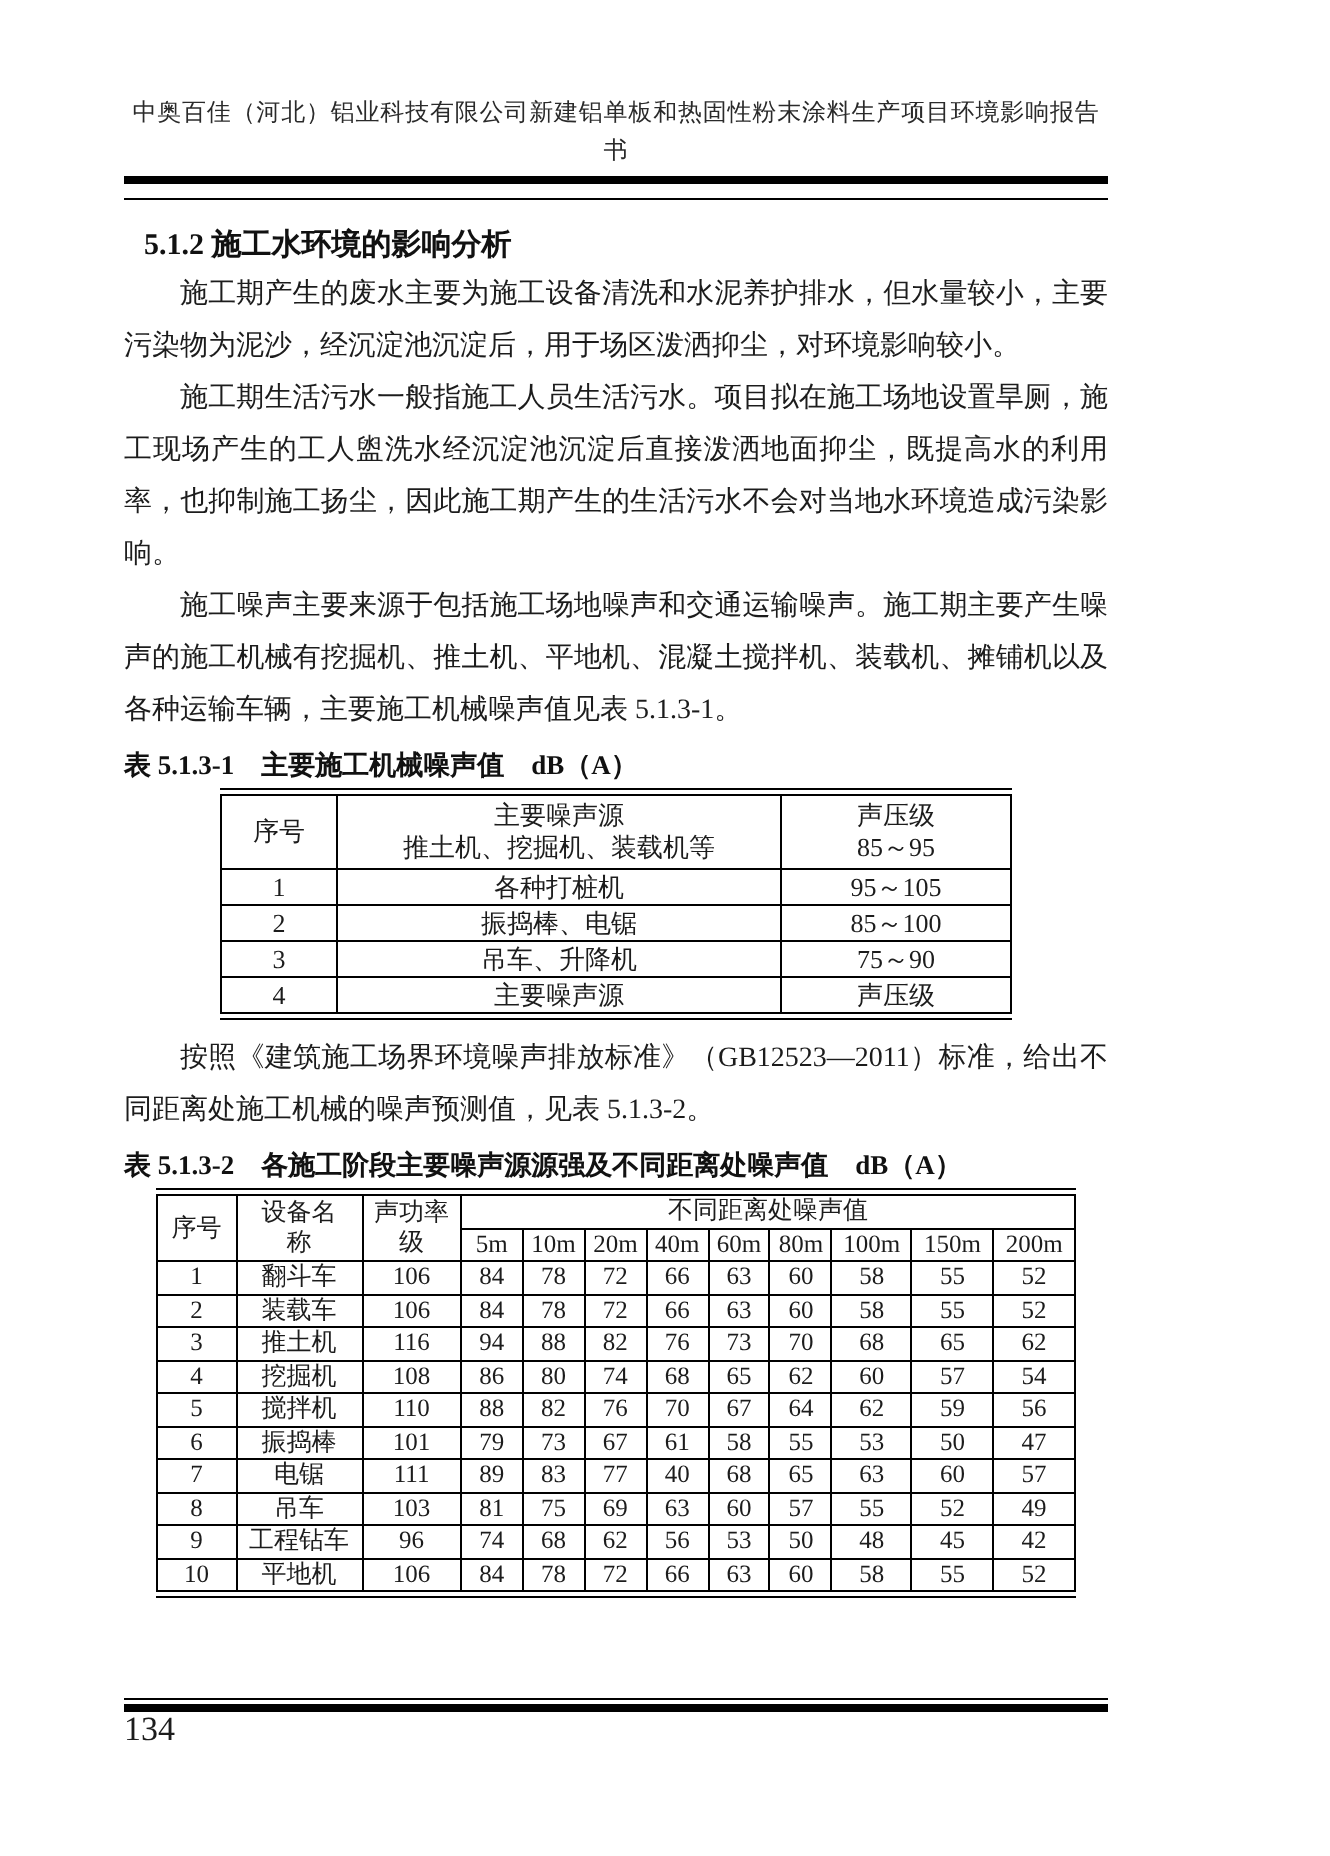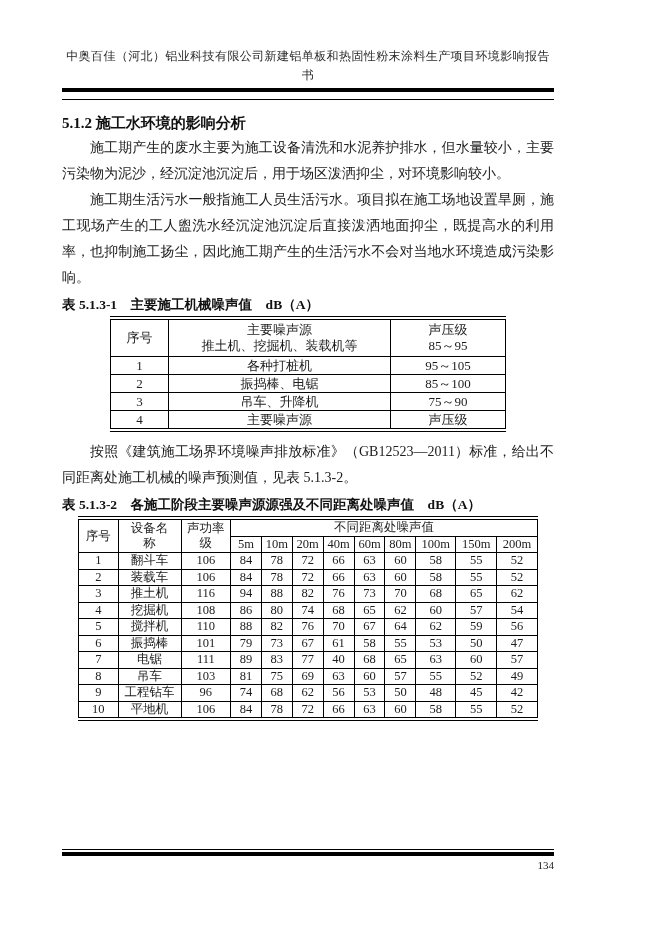--- a/index.html
+++ b/index.html
@@ -16,7 +16,7 @@
   .rule-thin{height:1px;background:#000;margin-top:7px;}
   .content{padding-top:9px;}
   p.body{margin:0;font-size:14px;line-height:26px;text-align:justify;text-indent:2em;}
-  h2.section{margin:5px 0 2px 0;font-size:15px;line-height:19px;font-weight:bold;color:#111;}
+  h2.section{margin:5px 0 2px 10px;font-size:15px;line-height:19px;font-weight:bold;color:#111;}
   .tbl-caption{
     text-align:left;font-weight:bold;font-size:13.5px;line-height:18px;margin:5px 0 2px 0;color:#111;
   }

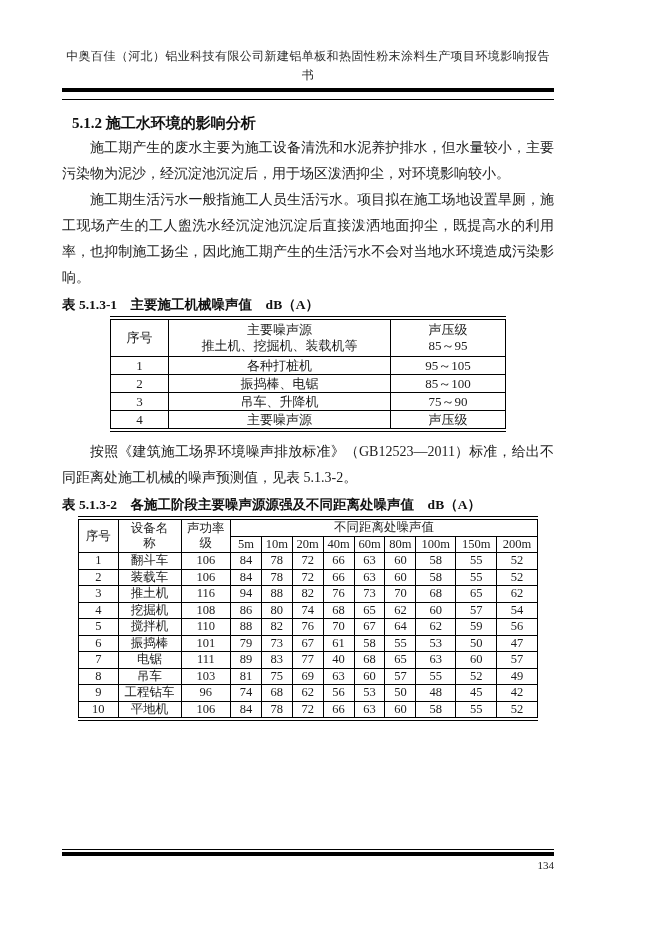--- a/index.html
+++ b/index.html
@@ -57,6 +57,7 @@
       <p class="body">施工期生活污水一般指施工人员生活污水。项目拟在施工场地设置旱厕，施工现场产生的工人盥洗水经沉淀池沉淀后直接泼洒地面抑尘，既提高水的利用率，也抑制施工扬尘，因此施工期产生的生活污水不会对当地水环境造成污染影响。</p>
 
 
+      <p class="body">施工噪声主要来源于包括施工场地噪声和交通运输噪声。施工期主要产生噪声的施工机械有挖掘机、推土机、平地机、混凝土搅拌机、装载机、摊铺机以及各种运输车辆，主要施工机械噪声值见表 5.1.3-1。</p>
 
       <div class="tbl-caption">表 5.1.3-1　主要施工机械噪声值　dB（A）</div>
       <table class="tbl t1">

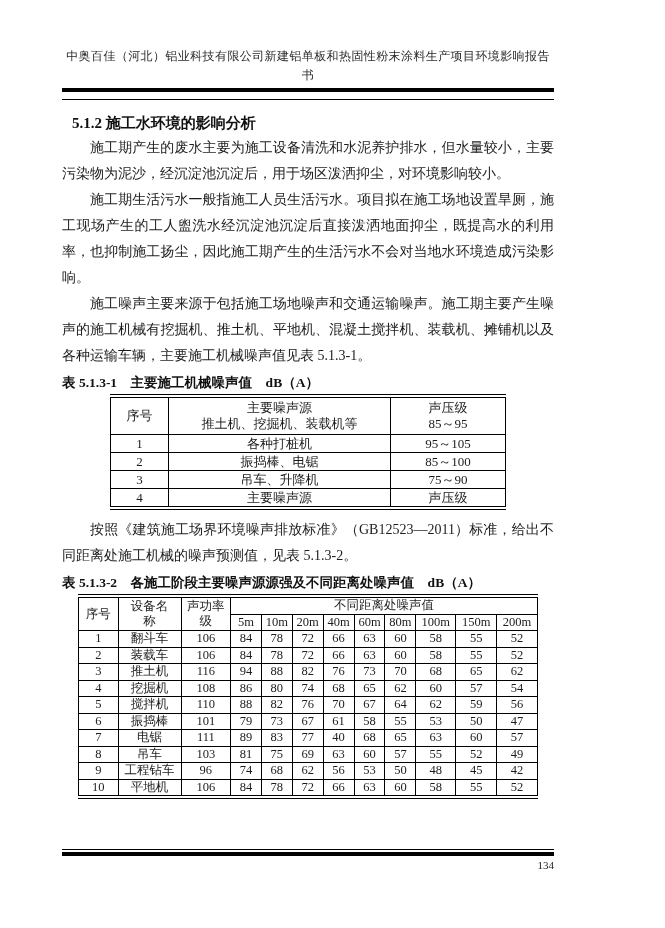--- a/index.html
+++ b/index.html
@@ -37,7 +37,7 @@
   .footer{position:absolute;left:62px;width:492px;top:849px;}
   .footer .rule-thin{margin-top:0;}
   .footer .rule-thick{margin-top:2px;height:4px;}
-  .page-number{font-size:11px;line-height:14px;margin-top:2px;text-align:right;}
+  .page-number{font-size:17px;line-height:14px;margin-top:2px;text-align:left;}
 </style>
 </head>
 <body>

